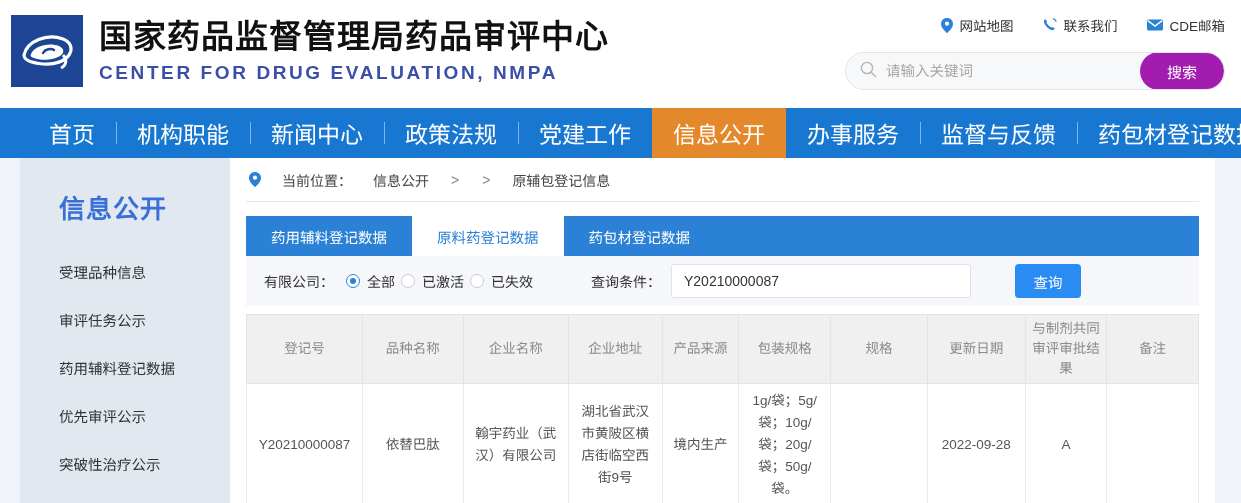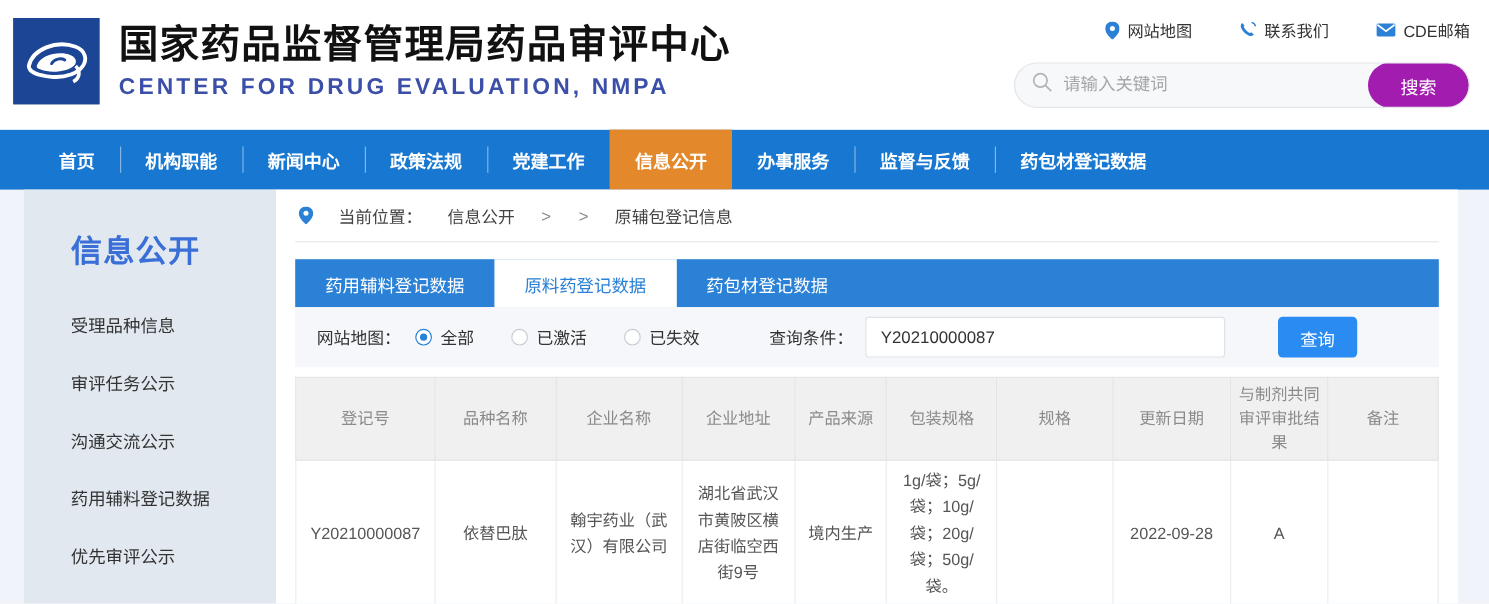--- a/index.html
+++ b/index.html
@@ -62,7 +62,7 @@
   .toplinks {
     display: flex;
     justify-content: flex-end;
-    gap: 40px;
+    gap: 30px;
     align-items: center;
     height: 22px;
   }

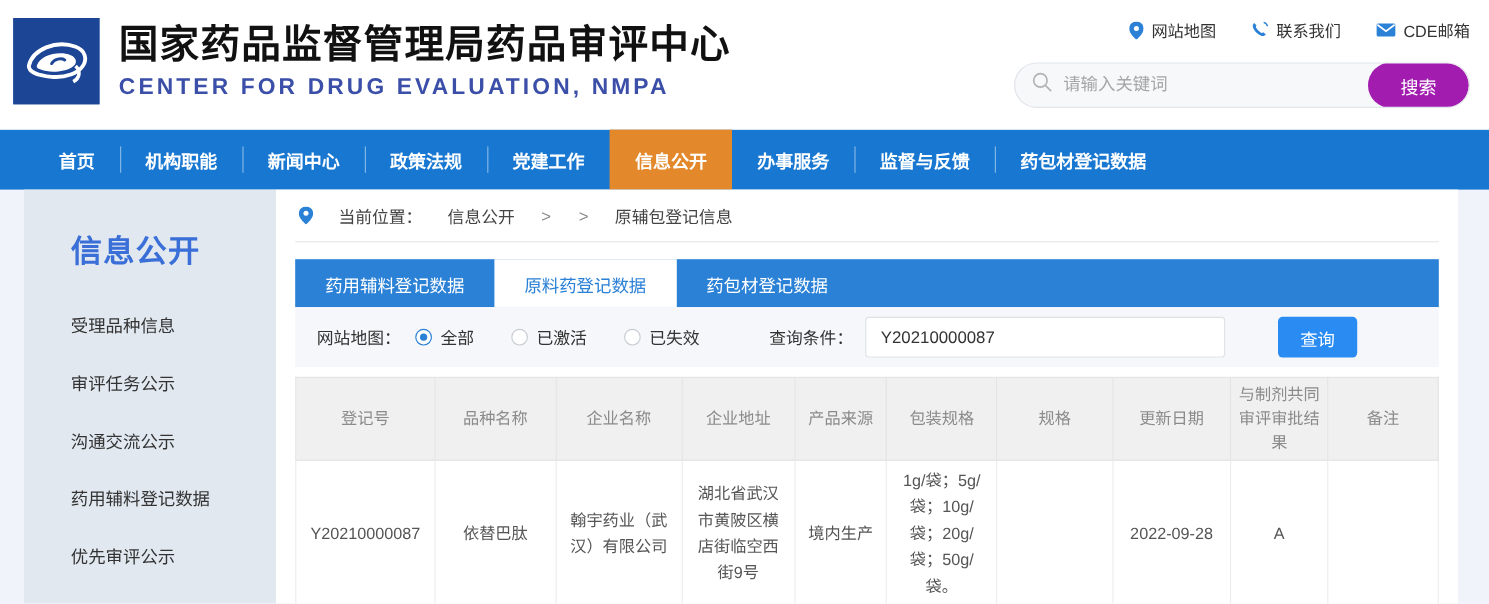--- a/index.html
+++ b/index.html
@@ -125,8 +125,8 @@
     align-items: center;
     justify-content: center;
     color: #ffffff;
-    font-size: 15px;
-    font-weight: bold;
+    font-size: 23px;
+    font-weight: normal;
     padding: 0 21px;
     cursor: pointer;
     position: relative;

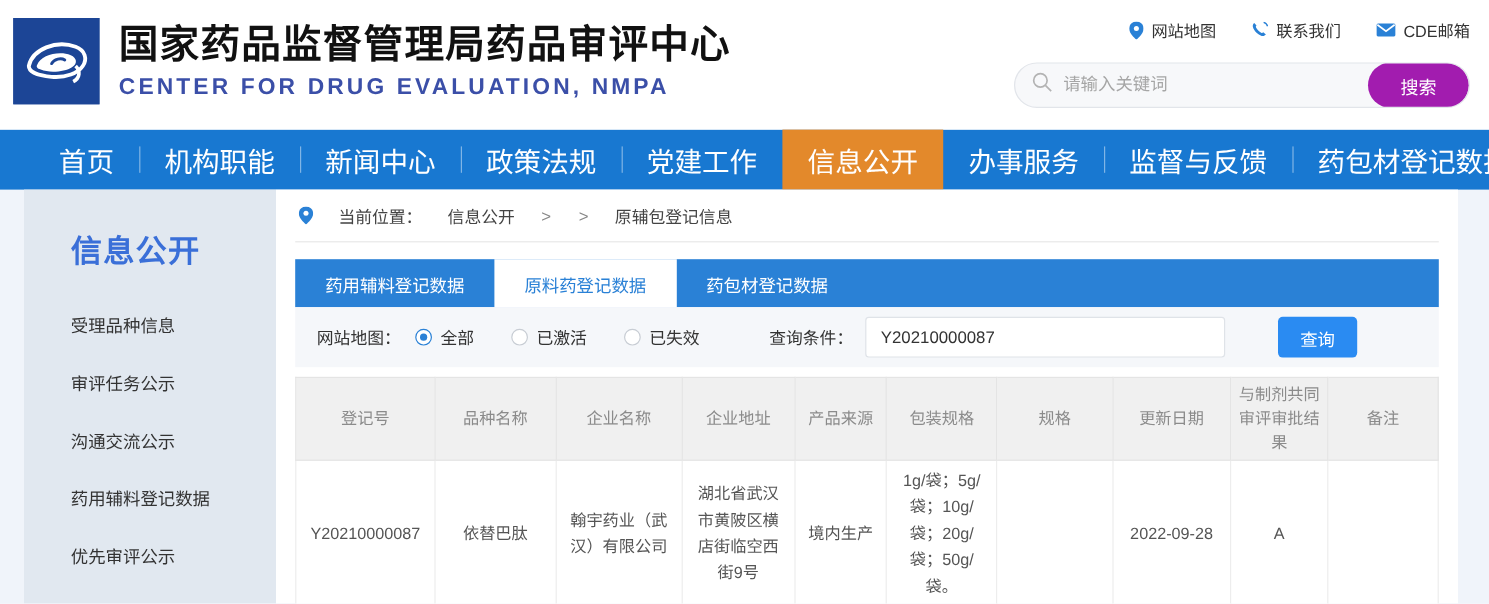--- a/index.html
+++ b/index.html
@@ -426,7 +426,7 @@
     </div>
 
     <div class="filterbar">
-      <span class="flabel">网站地图：</span>
+      <span class="flabel">有限公司：</span>
       <div class="radios">
         <label class="radio checked">
           <span class="dot"></span>

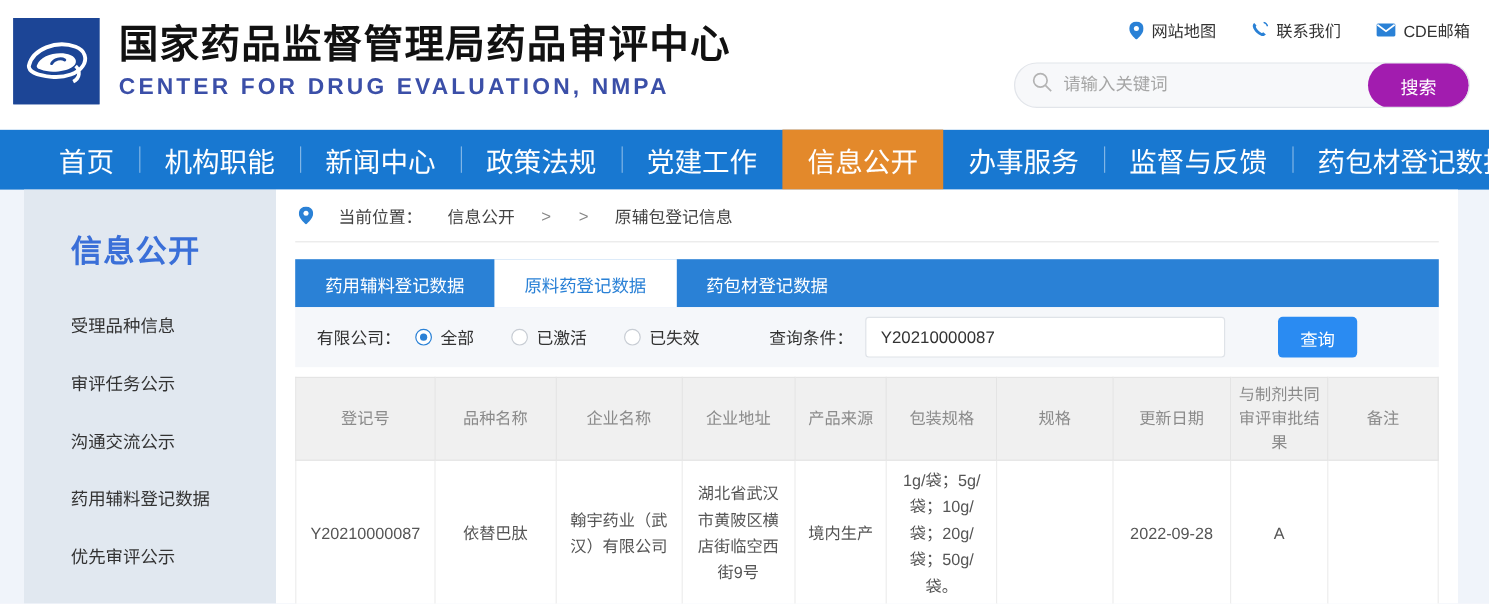--- a/index.html
+++ b/index.html
@@ -228,7 +228,7 @@
     gap: 0;
   }
   .flabel { font-size: 14px; color: #333; white-space: nowrap; }
-  .radios { display: flex; align-items: flex-end; gap: 31px; margin-left: 12px; }
+  .radios { display: flex; align-items: flex-end; gap: 6px; margin-left: 12px; }
   .radio {
     display: flex;
     align-items: center;

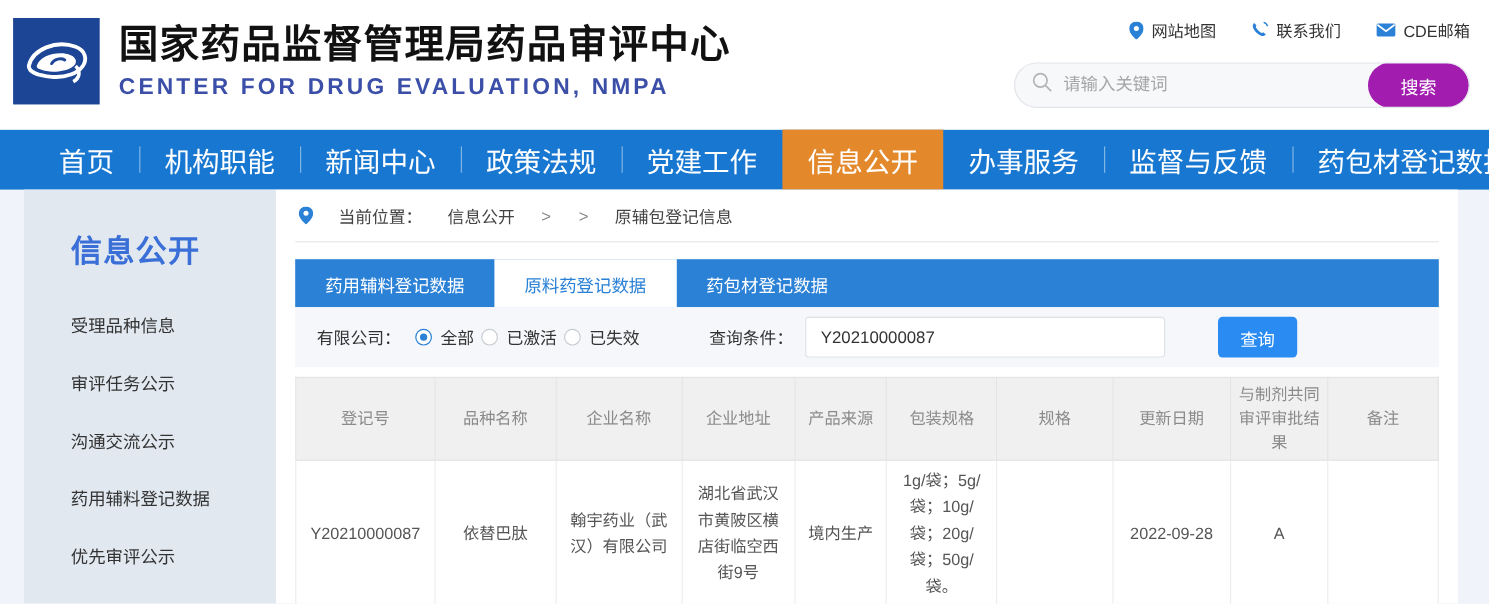--- a/index.html
+++ b/index.html
@@ -396,7 +396,6 @@
     <div class="sidebar-list">
       <div class="sidebar-item">受理品种信息</div>
       <div class="sidebar-item">审评任务公示</div>
-      <div class="sidebar-item">沟通交流公示</div>
       <div class="sidebar-item">药用辅料登记数据</div>
       <div class="sidebar-item">优先审评公示</div>
       <div class="sidebar-item">突破性治疗公示</div>

